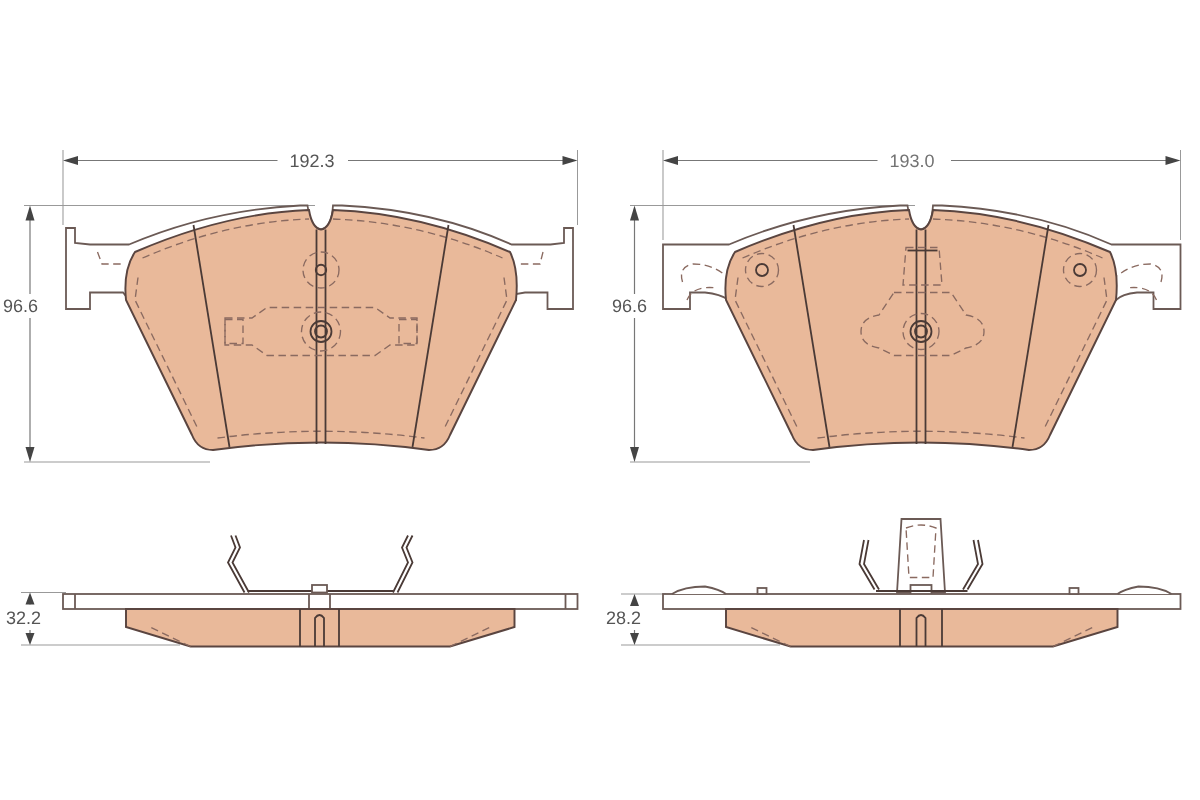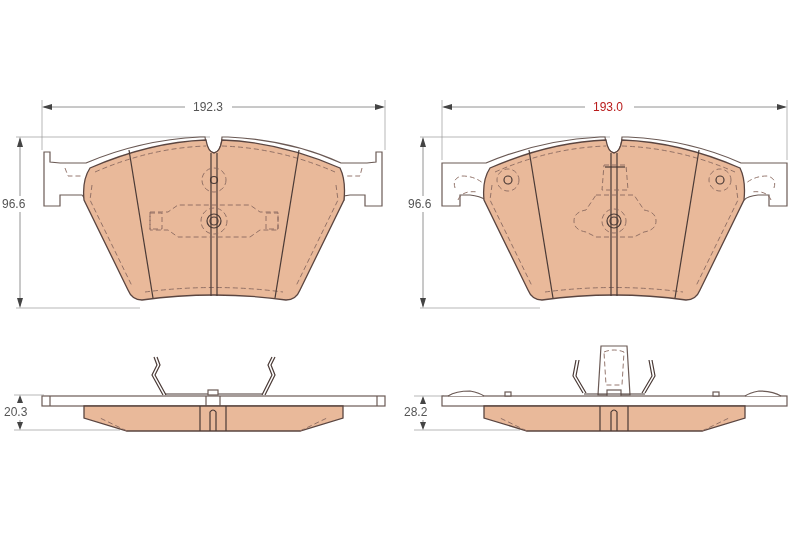--- a/index.html
+++ b/index.html
@@ -163,7 +163,7 @@
 
   <div style="position:absolute;left:191px;top:100px;font-size:12px;color:#555;background:#fff;padding:0 2px;">192.3</div>
   <div style="position:absolute;left:2px;top:197px;font-size:12px;color:#555;background:#fff;">96.6</div>
-  <div style="position:absolute;left:591px;top:100px;font-size:12px;color:#b91c1c;background:#fff;padding:0 2px;text-align:center;">193.0</div>
+  <div style="position:absolute;left:591px;top:100px;font-size:12px;color:#737373;background:#fff;padding:0 2px;text-align:center;">193.0</div>
   <div style="position:absolute;left:408px;top:197px;font-size:12px;color:#555;background:#fff;">96.6</div>
   <div style="position:absolute;left:4px;top:405px;font-size:12px;color:#555;background:#fff;">20.3</div>
   <div style="position:absolute;left:404px;top:405px;font-size:12px;color:#555;background:#fff;">28.2</div>

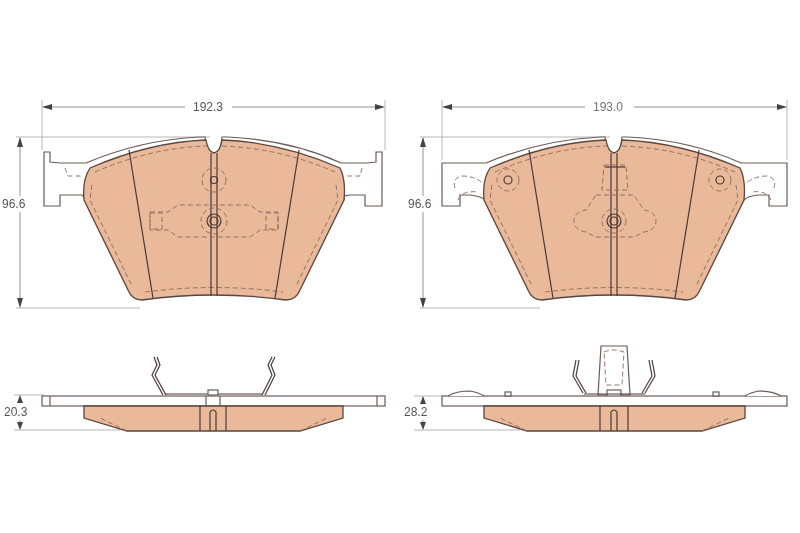--- a/index.html
+++ b/index.html
@@ -165,7 +165,7 @@
   <div style="position:absolute;left:2px;top:197px;font-size:12px;color:#555;background:#fff;">96.6</div>
   <div style="position:absolute;left:591px;top:100px;font-size:12px;color:#737373;background:#fff;padding:0 2px;text-align:center;">193.0</div>
   <div style="position:absolute;left:408px;top:197px;font-size:12px;color:#555;background:#fff;">96.6</div>
-  <div style="position:absolute;left:4px;top:405px;font-size:12px;color:#555;background:#fff;">20.3</div>
+  <div style="position:absolute;left:4px;top:405px;font-size:12px;color:#555;background:#fff;">32.2</div>
   <div style="position:absolute;left:404px;top:405px;font-size:12px;color:#555;background:#fff;">28.2</div>
 </div>
 

